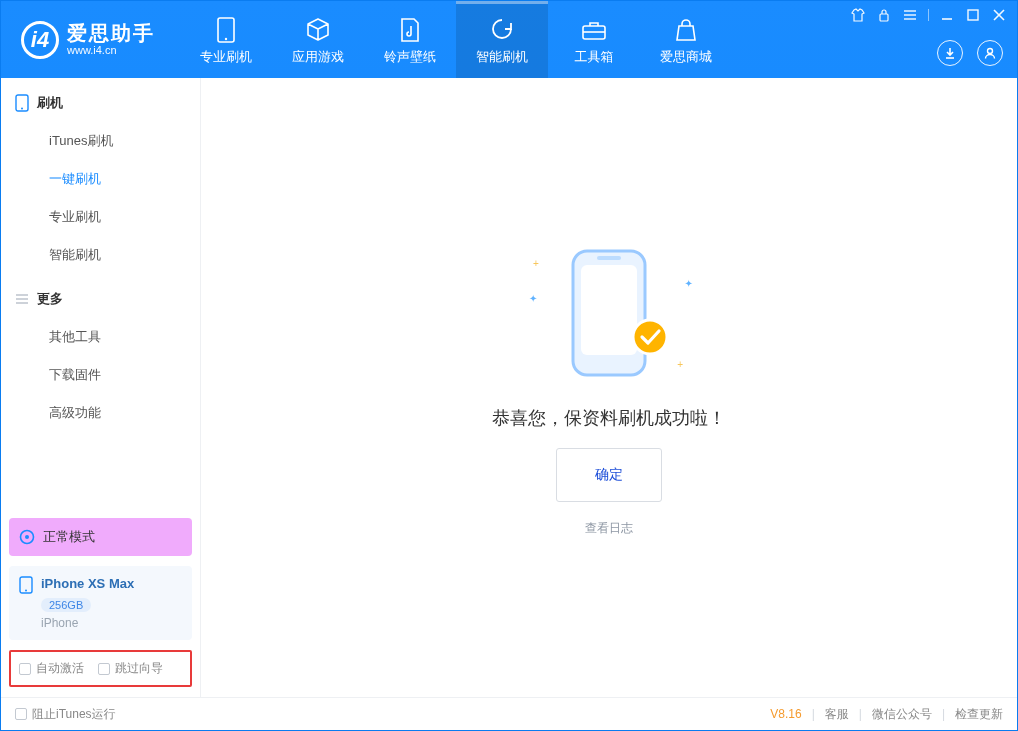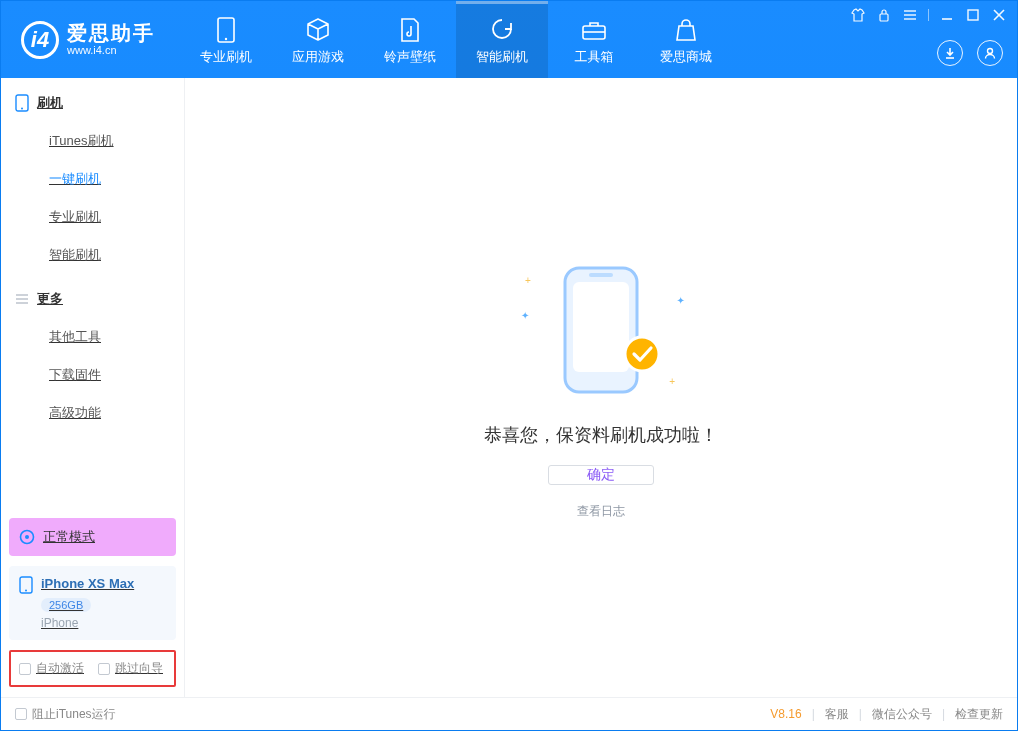--- a/index.html
+++ b/index.html
@@ -64,8 +64,8 @@
   
   .body { flex:1; display:flex; min-height:0;}
   .sidebar {
-    width:184px; border-right:1px solid #eef0f3; display:flex; flex-direction:column;
-    font-size:13px; color:#333;text-decoration:underline;
+    width:200px; border-right:1px solid #eef0f3; display:flex; flex-direction:column;
+    font-size:13px; color:#333;
   }
   .sb-group-title {
     display:flex; align-items:center; gap:8px;

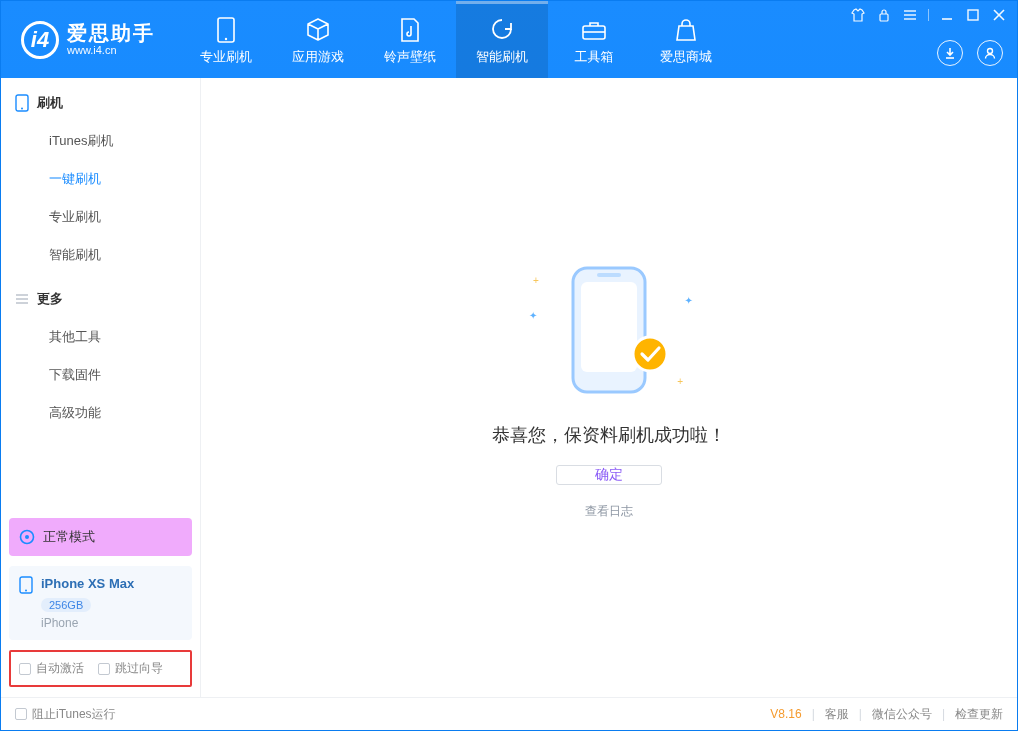--- a/index.html
+++ b/index.html
@@ -102,7 +102,7 @@
   .sparkle { position:absolute; font-size:10px; color:#5fb2ff;}
   .msg { font-size:18px; color:#333; }
   .ok-btn {
-    border:1px solid #d9dde3; background:#fff; padding:0 38px; font-size:14px; color:#8b5cf6;
+    border:1px solid #d9dde3; background:#fff; padding:17px 38px; font-size:14px; color:#1d4ed8;
     cursor:pointer; border-radius:3px;
   }
   .log-link { font-size:12px; color:#8d96a3; cursor:pointer;}

